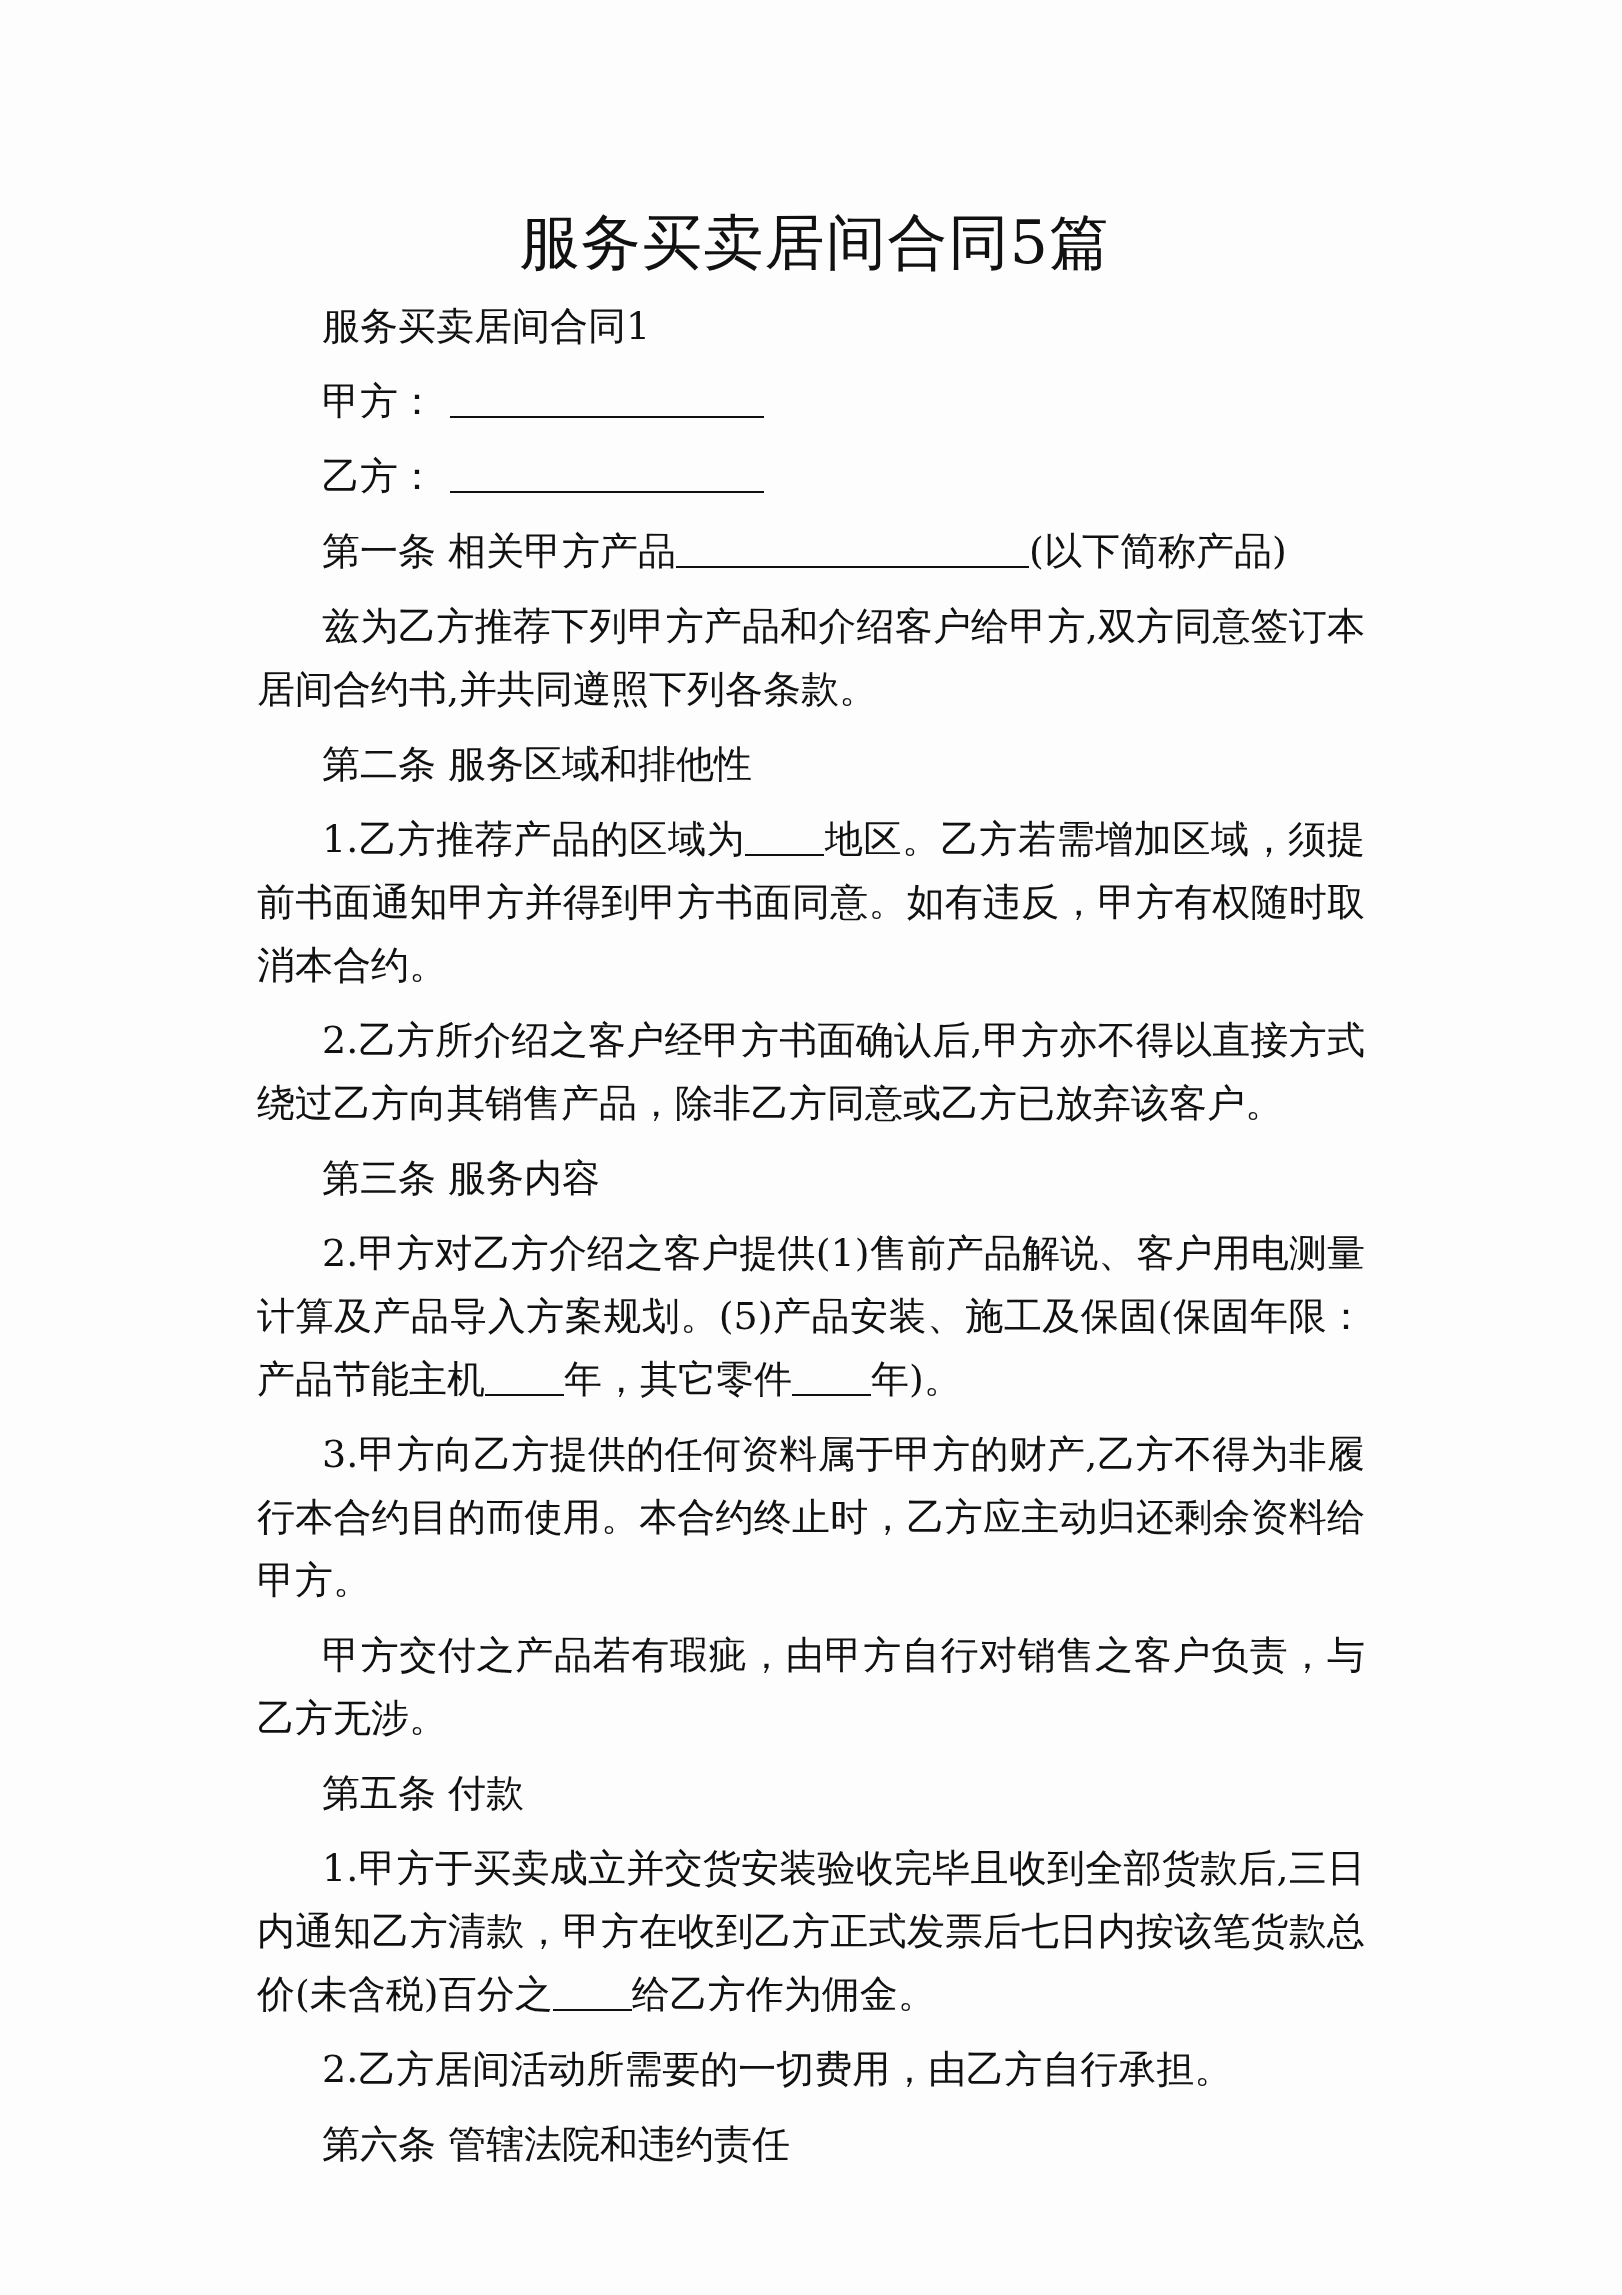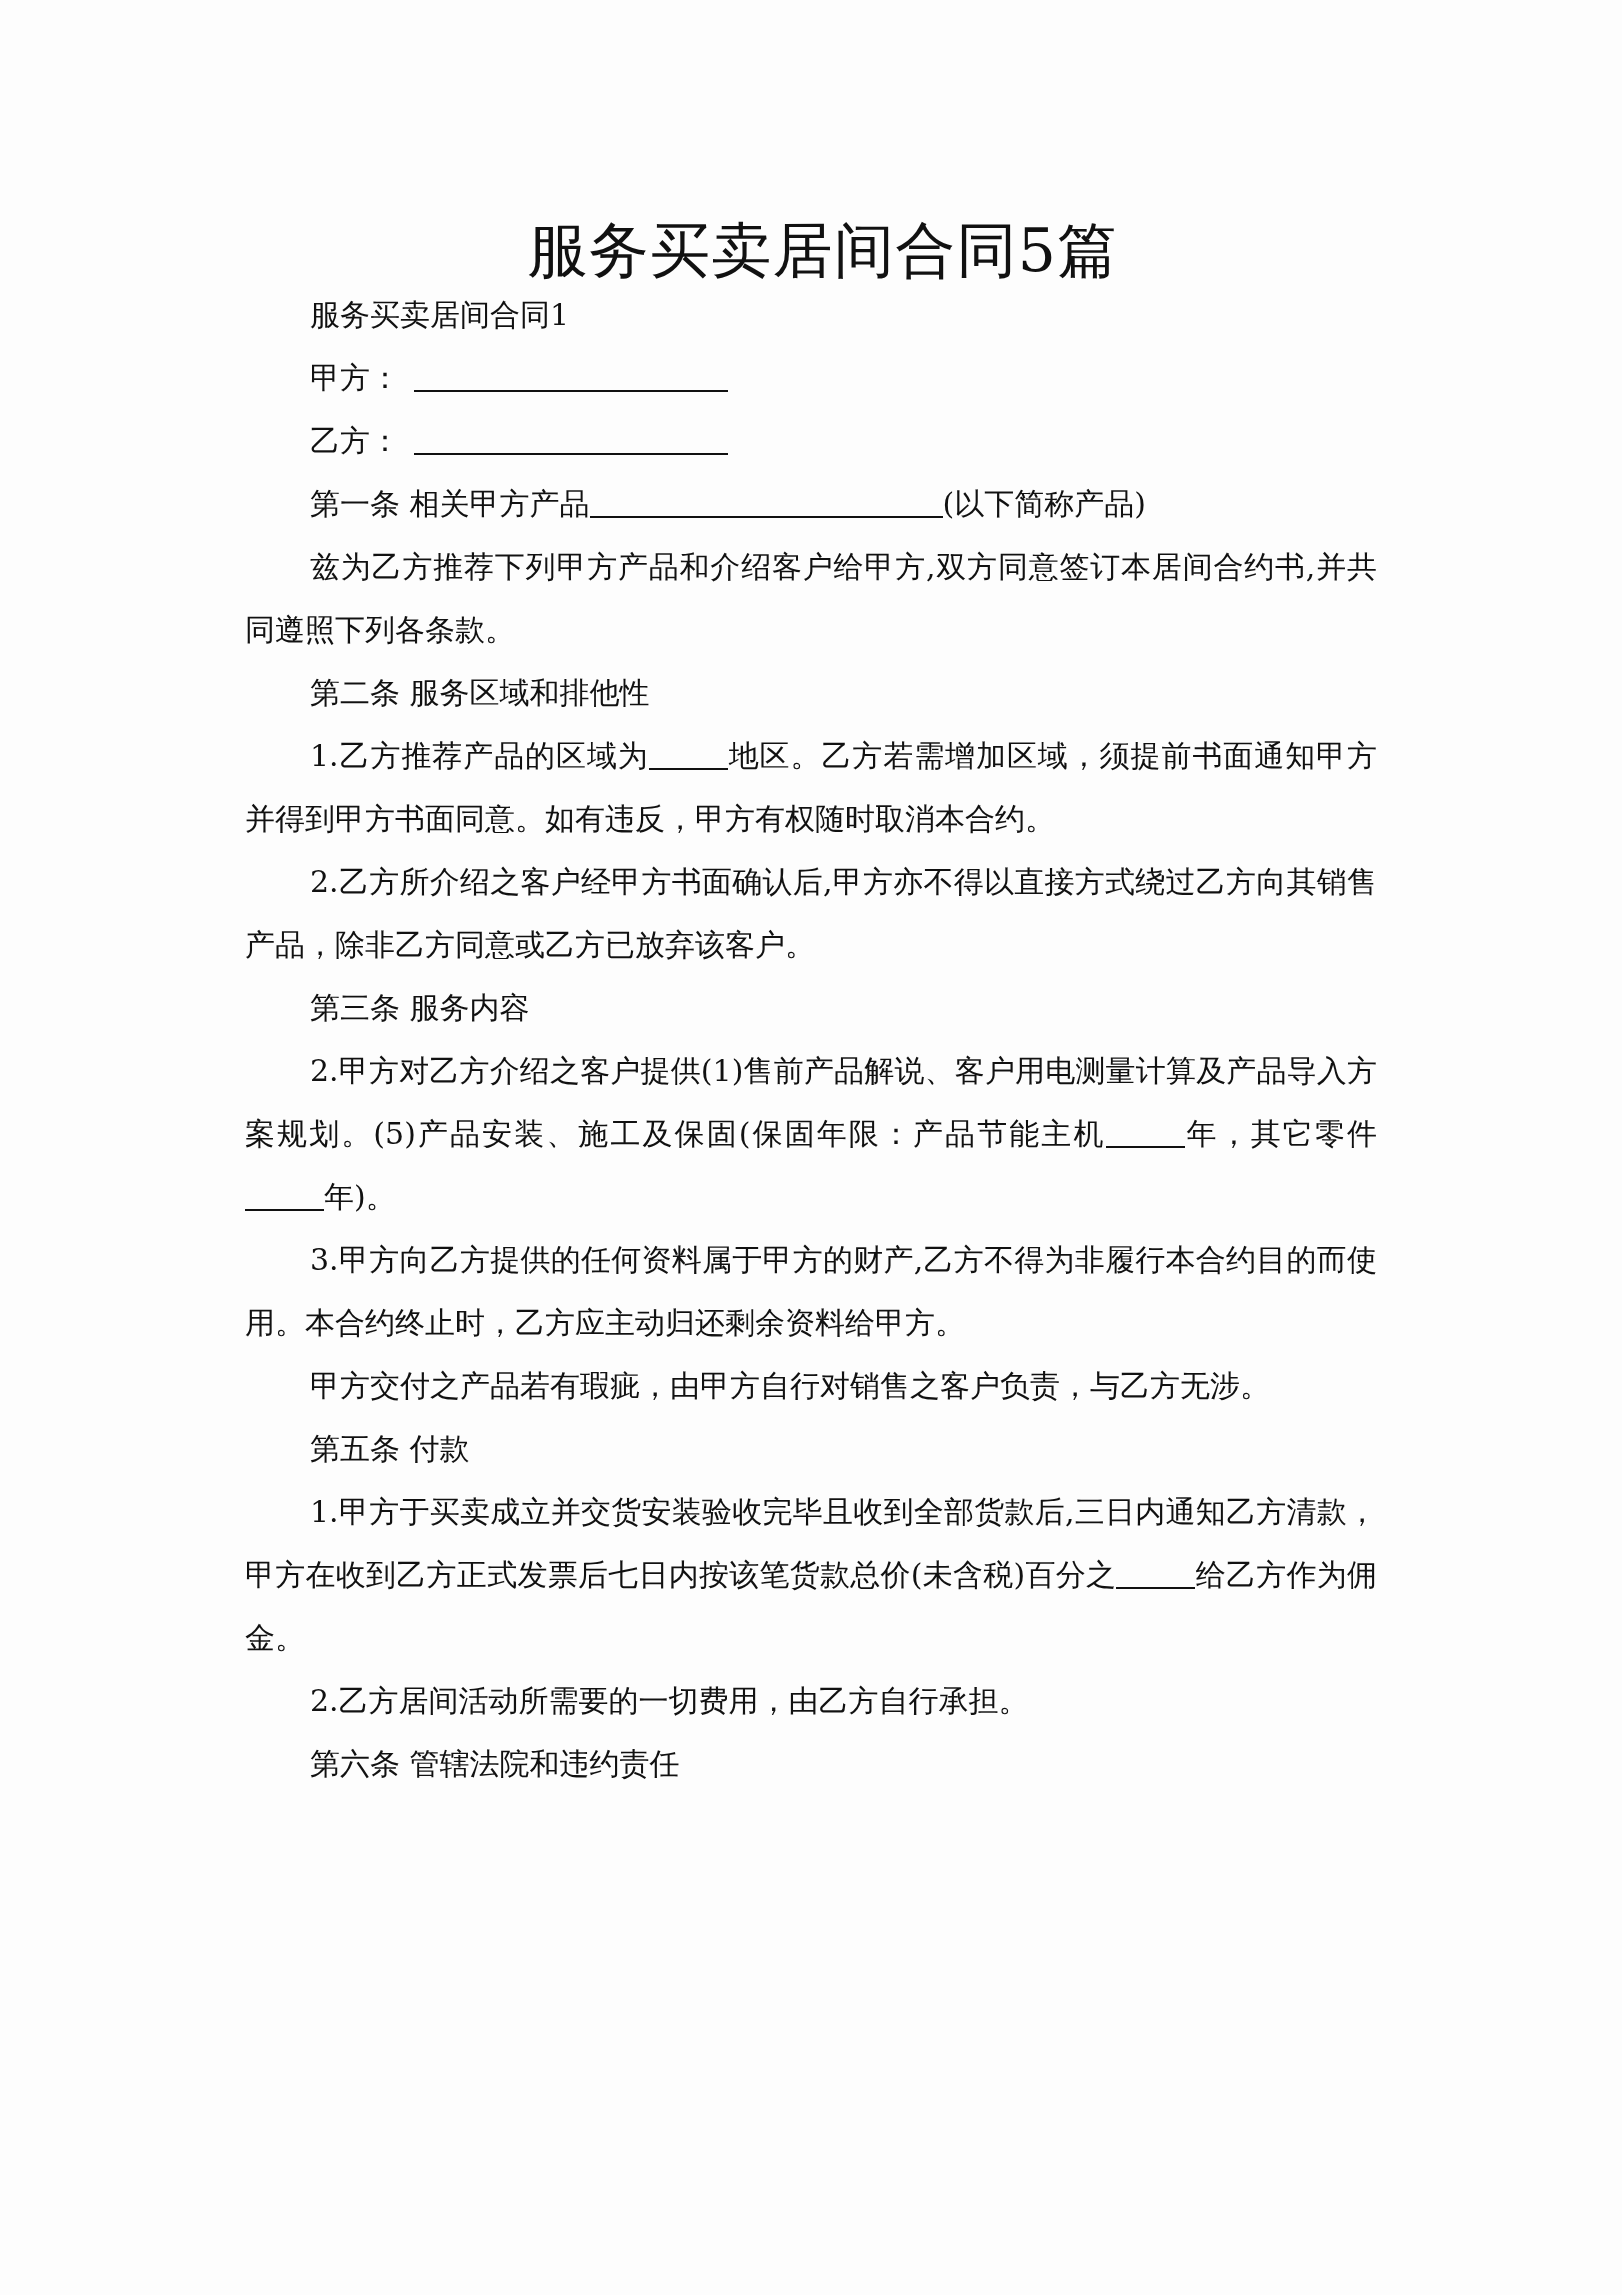--- a/index.html
+++ b/index.html
@@ -30,7 +30,7 @@
       font-size: 60px;
       line-height: 85px;
       letter-spacing: 1.3px;
-      margin: 12px;
+      margin: 4px;
       font-weight: normal;
     }
     .body {

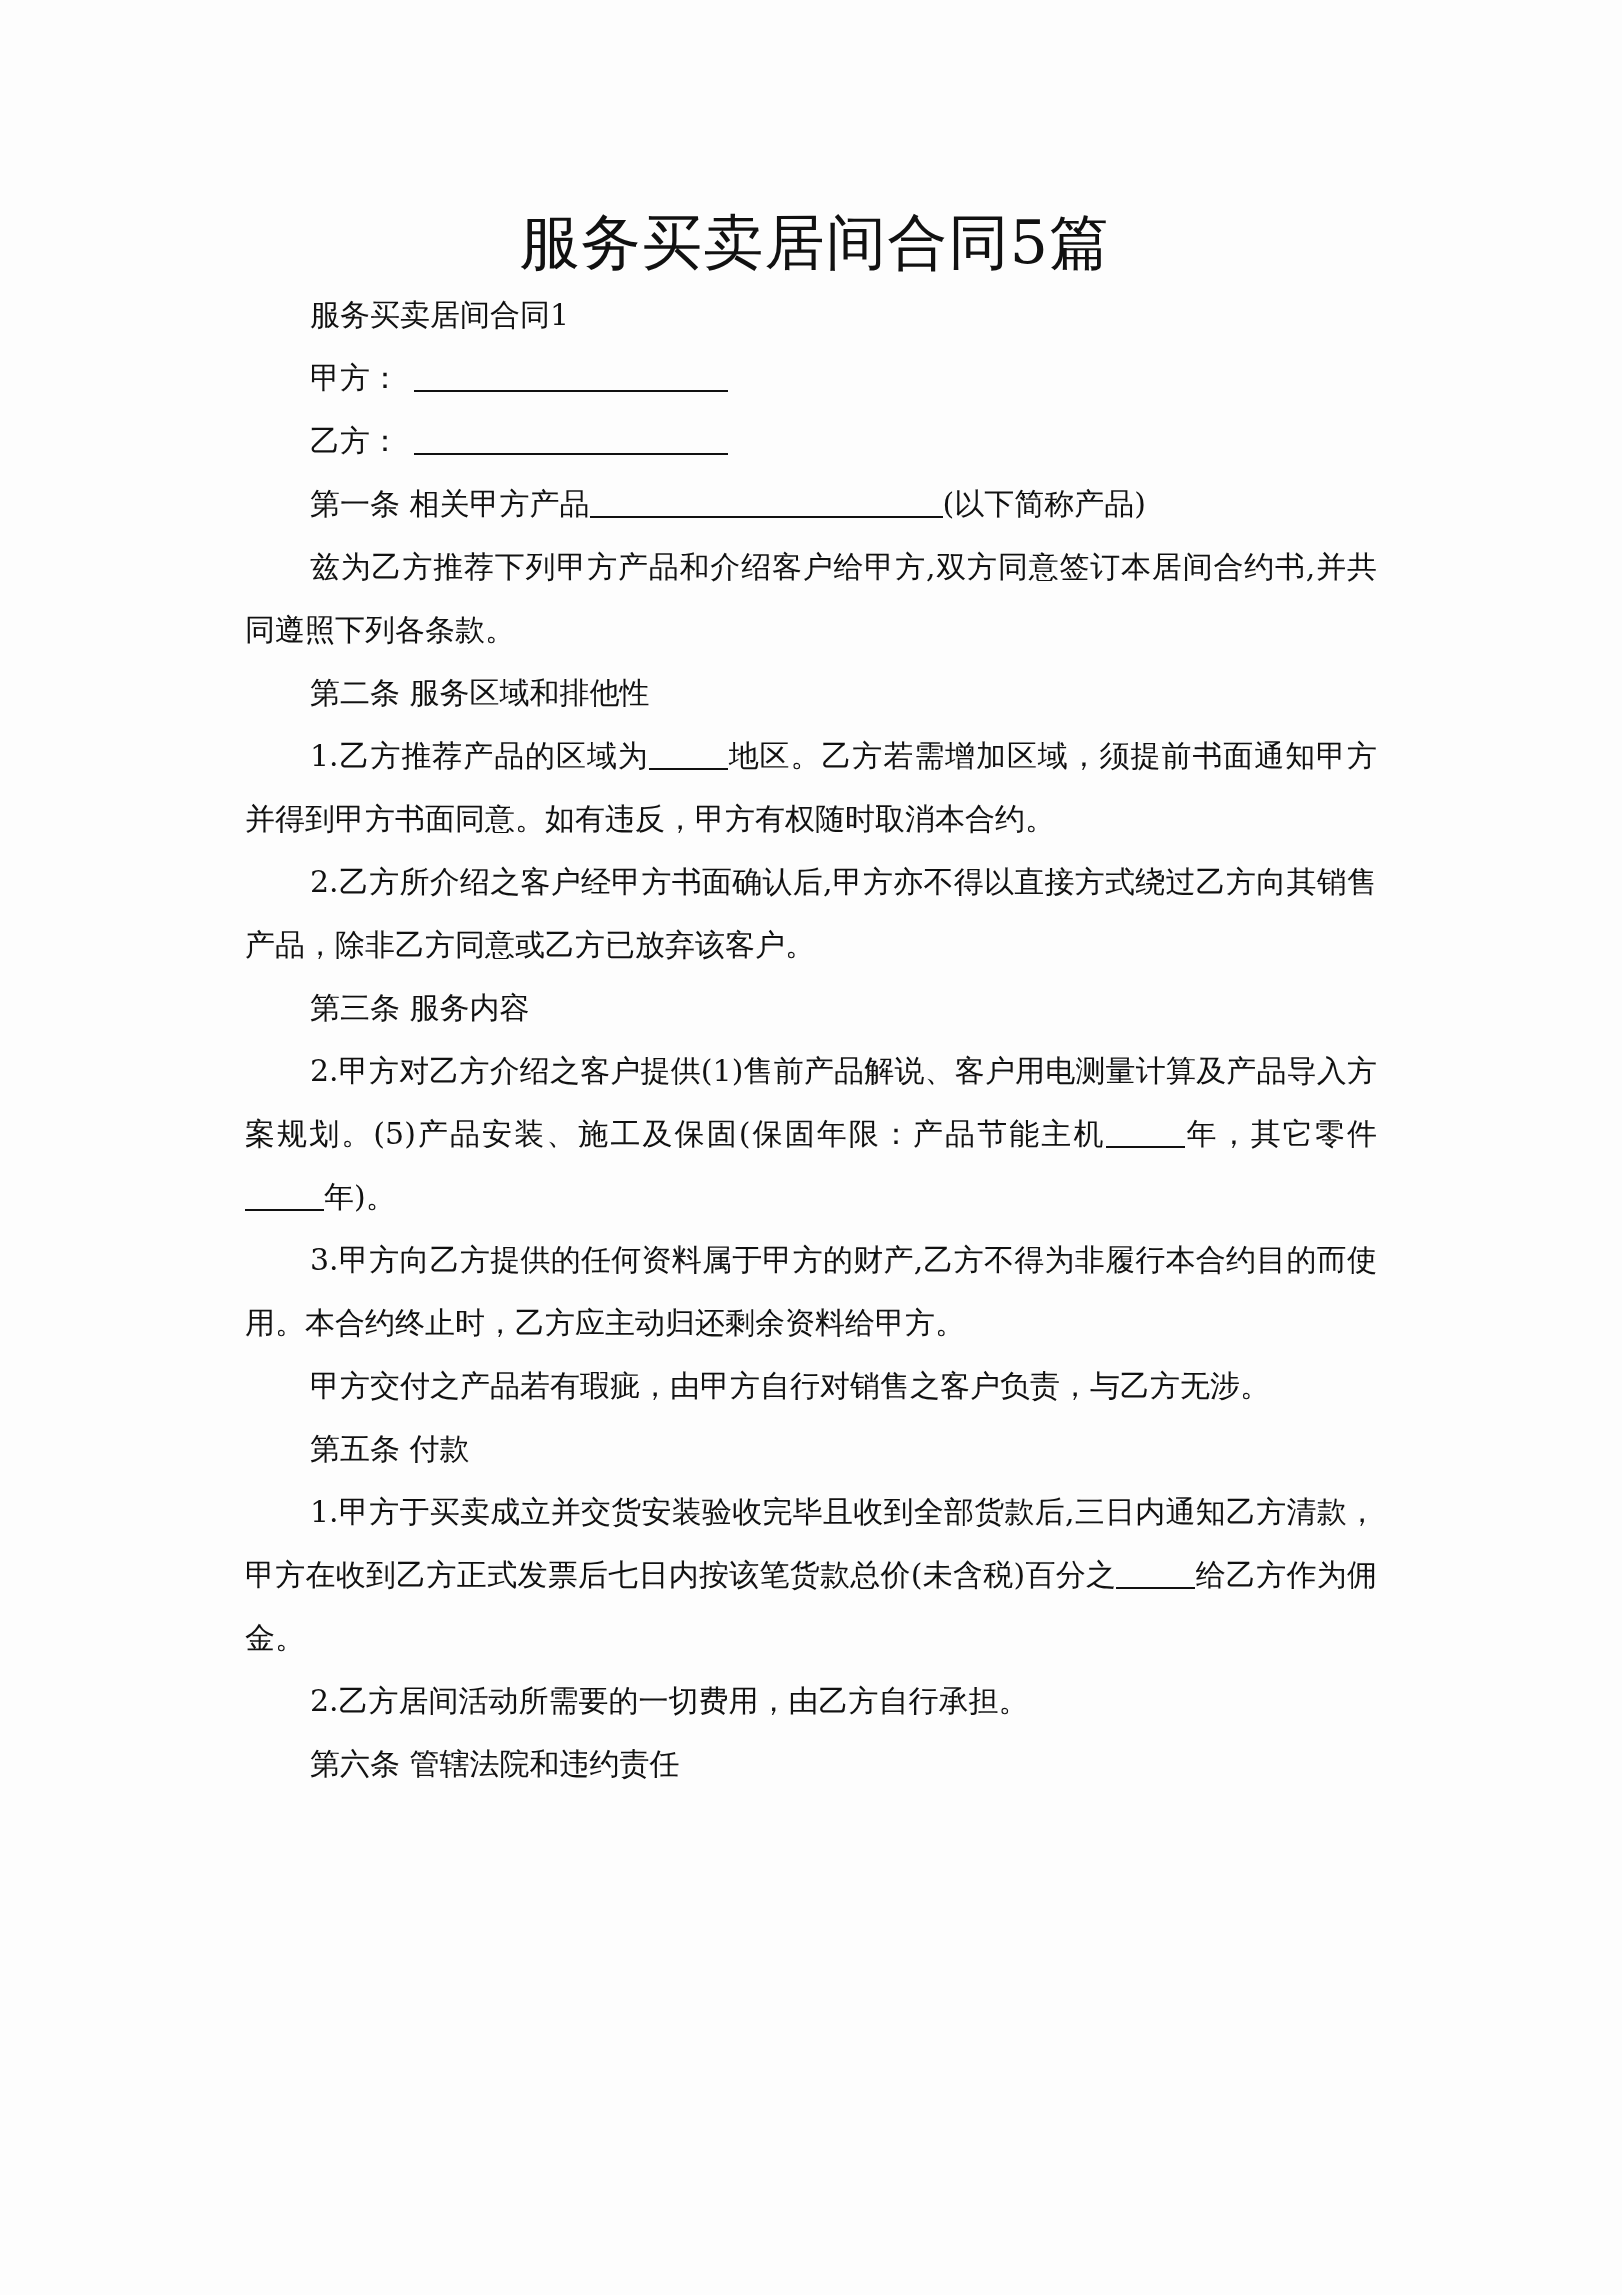--- a/index.html
+++ b/index.html
@@ -40,9 +40,9 @@
       width: 1132px;
     }
     .p {
-      font-size: 30px;
+      font-size: 38px;
       line-height: 63px;
-      margin: 0;
+      margin: 12px;
       text-align: justify;
       text-justify: inter-ideograph;
       white-space: normal;

